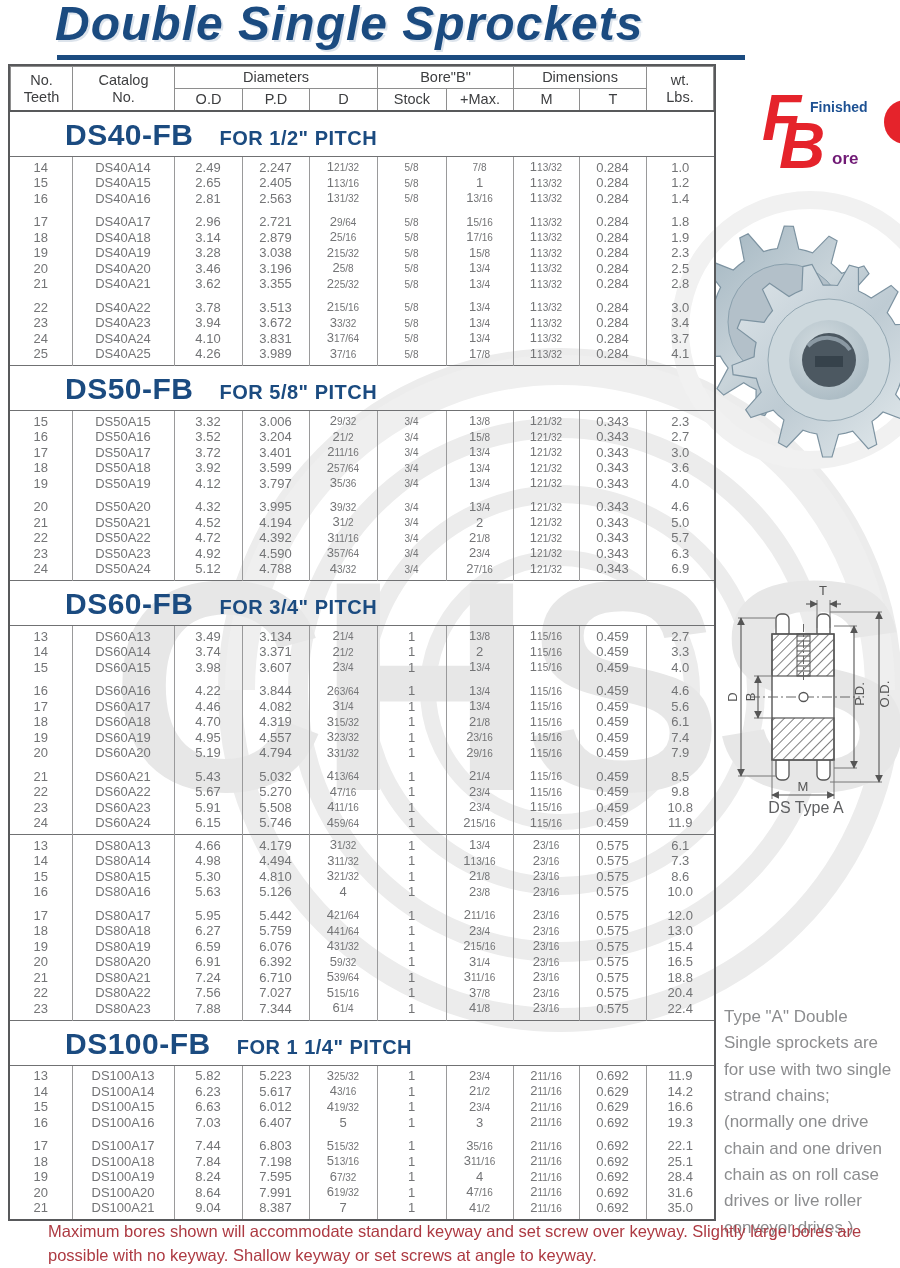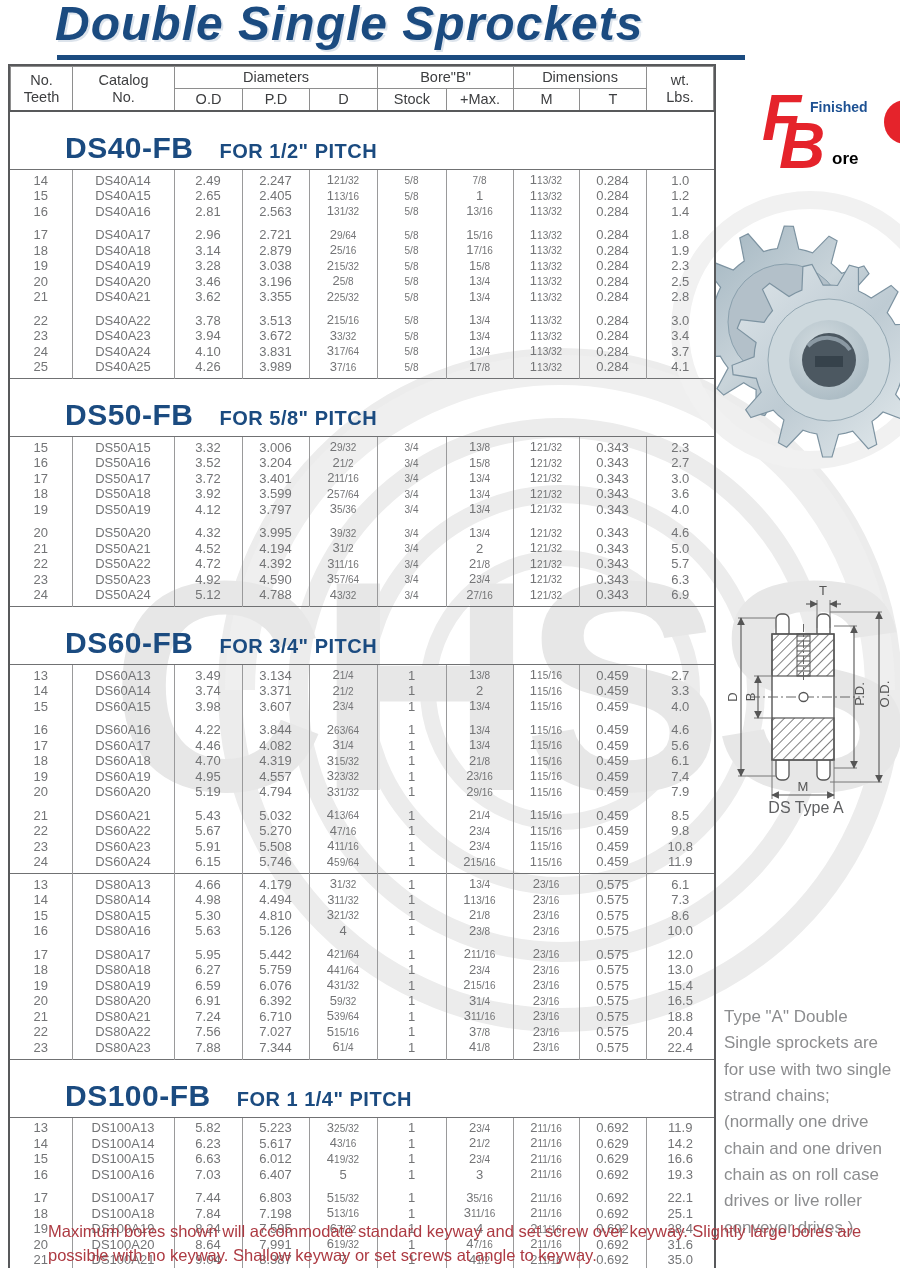--- a/index.html
+++ b/index.html
@@ -20,7 +20,7 @@
           padding:2px 0;line-height:17px;background:transparent;}
   .band{display:flex;align-items:baseline;gap:26px;padding:6px 0 4px 55px;
         border-bottom:1px solid #707173;}
-  .band-id{font-size:30px;font-weight:bold;color:#1b4b80;letter-spacing:0.5px;margin-top:13px;}
+  .band-id{font-size:30px;font-weight:bold;color:#1b4b80;letter-spacing:0.5px;}
   .band-pitch{font-size:20px;font-weight:bold;color:#1b4b80;letter-spacing:0.5px;}
   .sec-table{border-bottom:1px solid #707173;}
   .sec-table:last-of-type{border-bottom:none;}

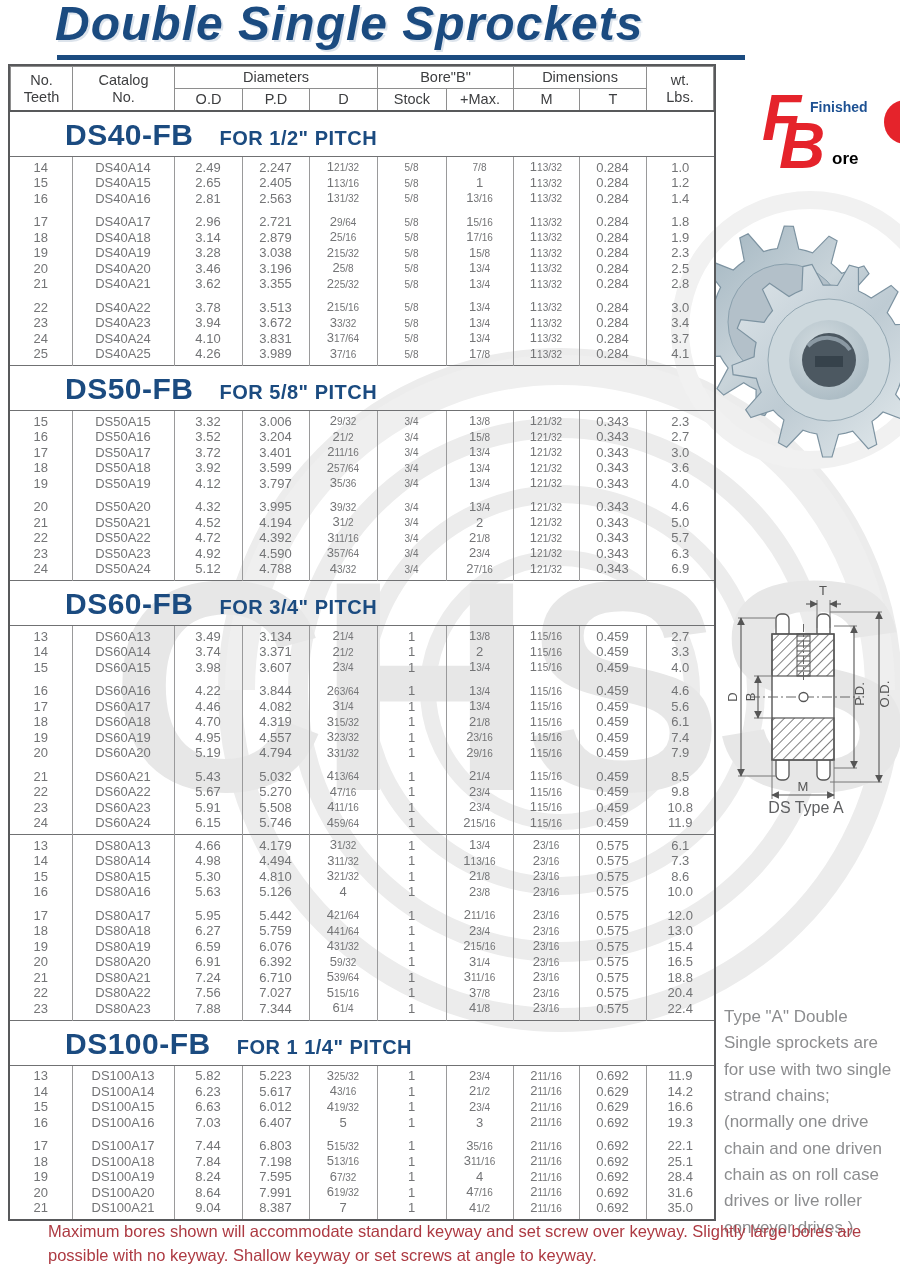--- a/index.html
+++ b/index.html
@@ -35,7 +35,7 @@
   .fb-f{position:absolute;left:0;top:-6px;font-size:64px;font-weight:bold;font-style:italic;color:#e5232b;line-height:1;}
   .fb-finished{position:absolute;left:48px;top:7px;font-size:14px;font-weight:bold;color:#1d5193;}
   .fb-b{position:absolute;left:17px;top:22px;font-size:64px;font-weight:bold;font-style:italic;color:#e5232b;line-height:1;}
-  .fb-ore{position:absolute;left:70px;top:57px;font-size:17px;font-weight:bold;color:#000000;}
+  .fb-ore{position:absolute;left:70px;top:57px;font-size:17px;font-weight:bold;color:#701a75;}
   .red-ball{position:absolute;left:884px;top:100px;width:42px;height:44px;border-radius:50%;
             background:#e5232b;z-index:2;}
   

